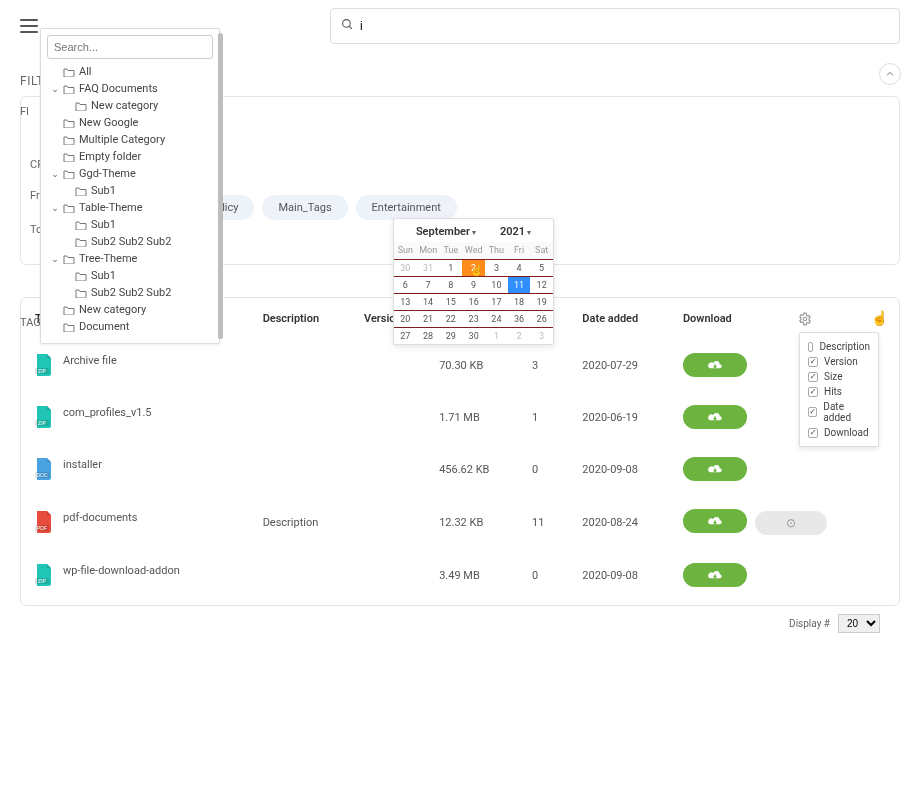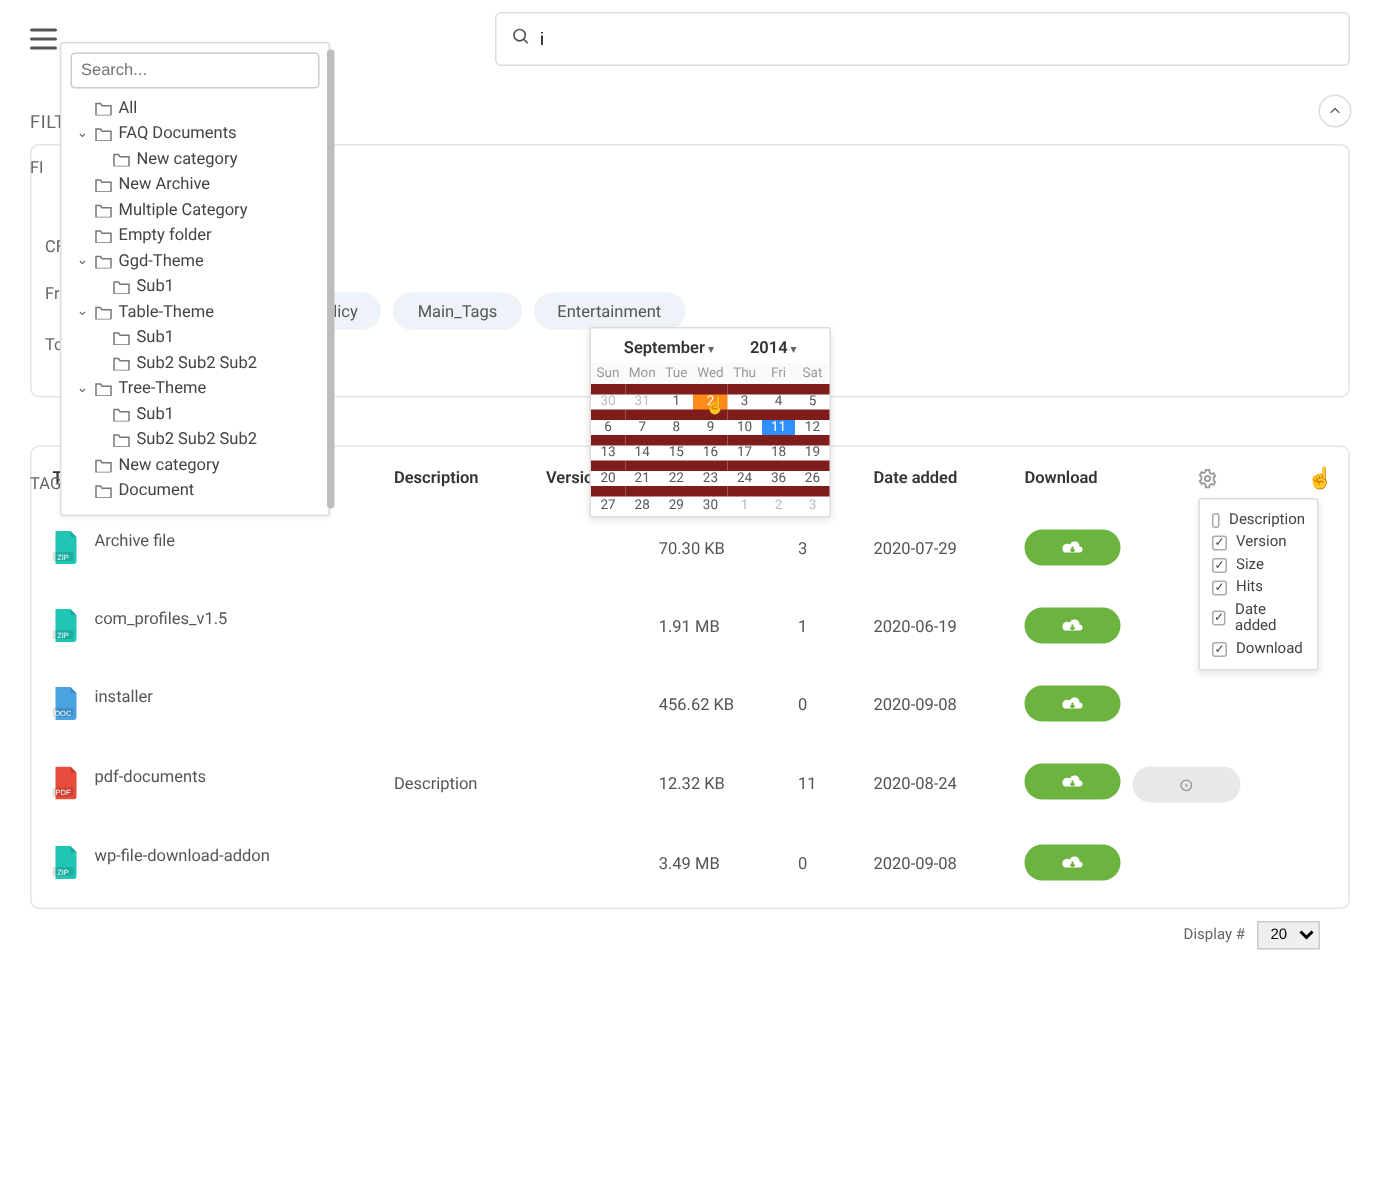--- a/index.html
+++ b/index.html
@@ -345,7 +345,7 @@
             <path d="M2 4h6l2 3h12v11a2 2 0 0 1-2 2H2V4z"></path>
           </svg>
         </span>
-        <span>New Archive</span>
+        <span>New Google</span>
       </div>
       <div class="tree-node ind0">
         <span class="chev"></span>

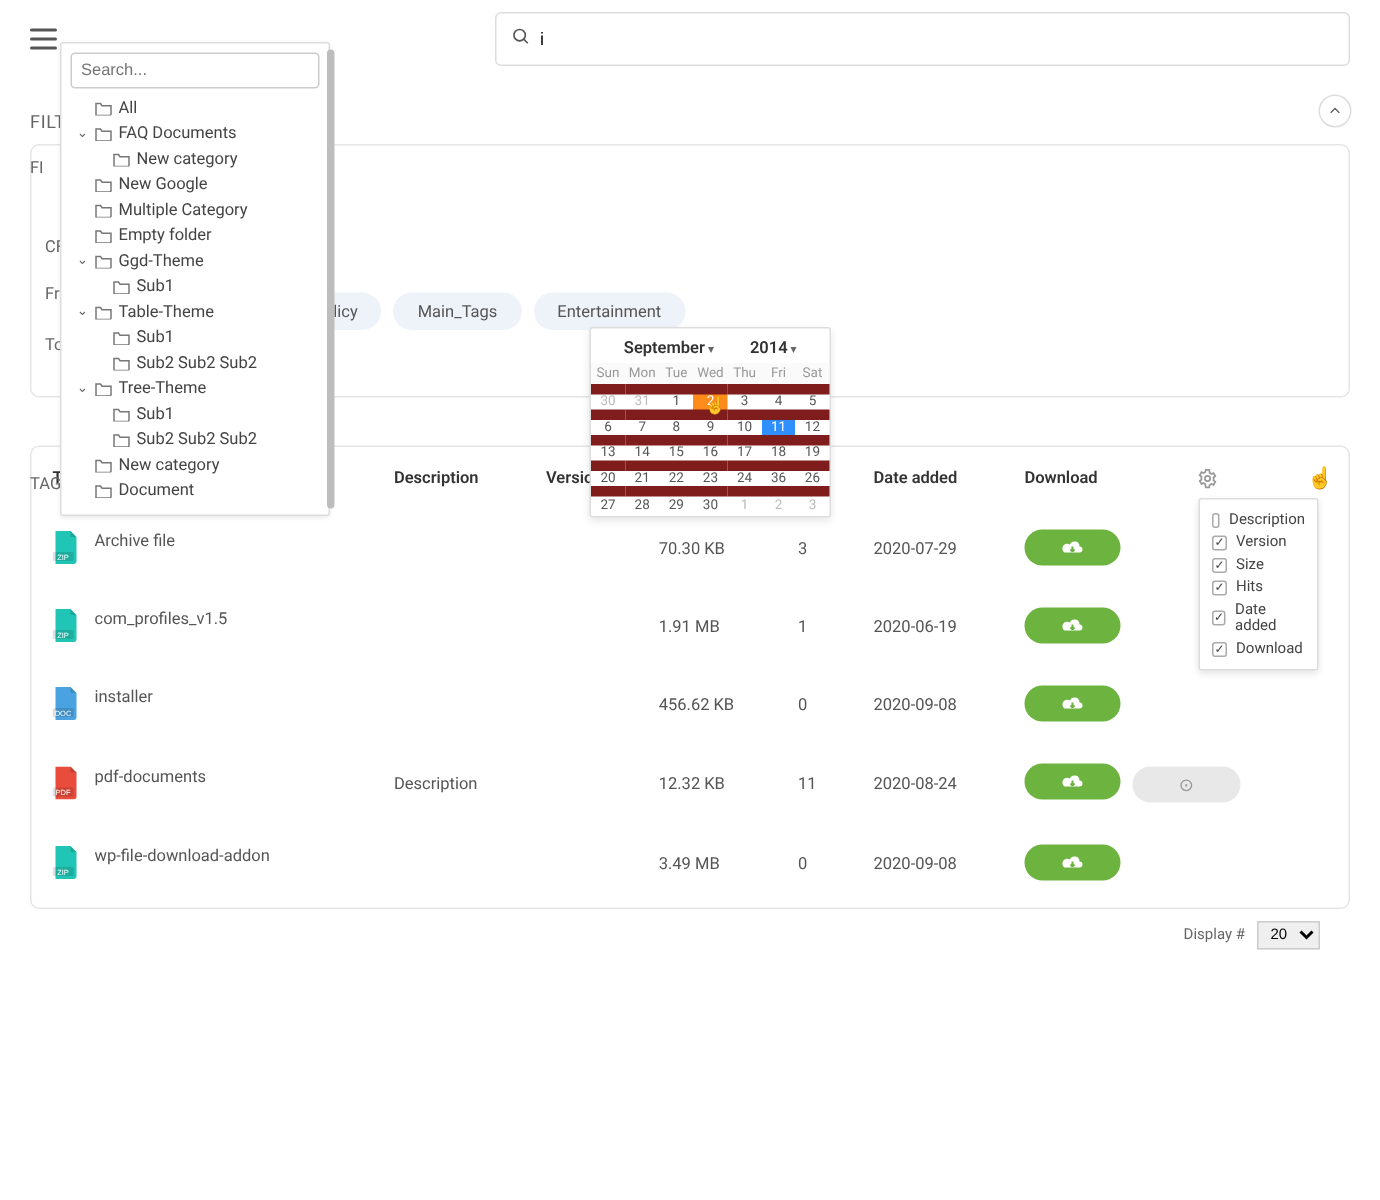--- a/index.html
+++ b/index.html
@@ -462,7 +462,7 @@
 <div class="calendar">
   <div class="cal-head">
     <span>September</span>
-    <span>2014</span>
+    <span>2021</span>
   </div>
   <table class="cal-grid">
       <thead>

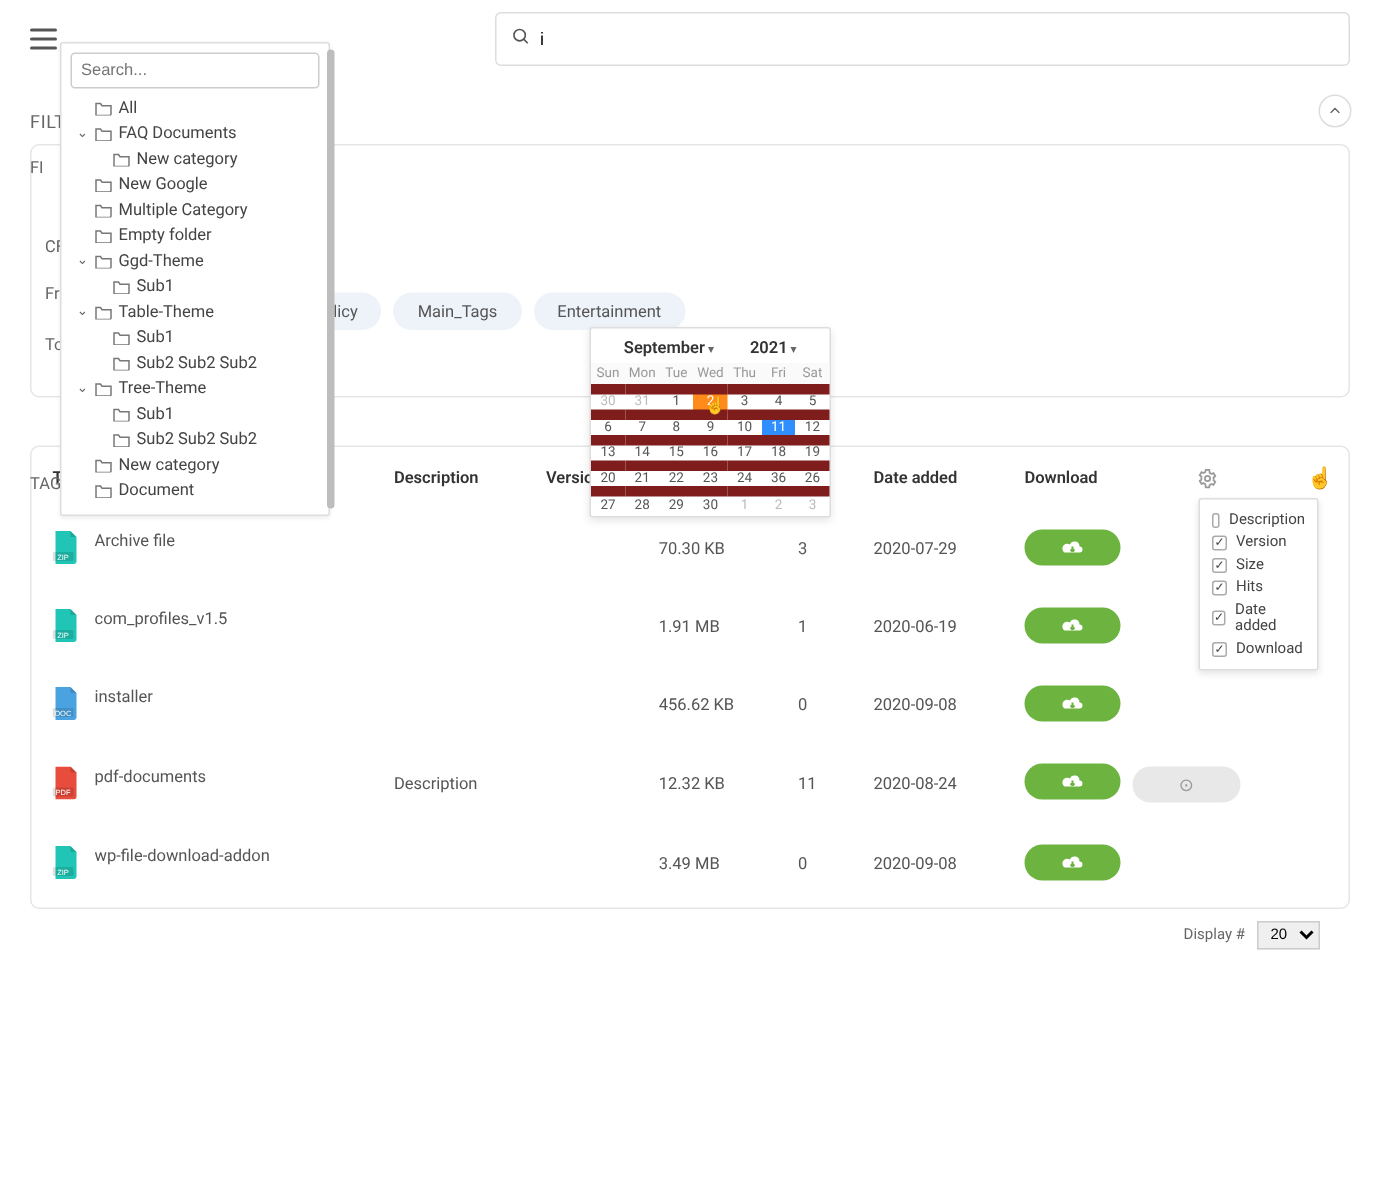--- a/index.html
+++ b/index.html
@@ -45,7 +45,7 @@
   .cal-head { display: flex; justify-content: center; gap: 24px; padding: 6px 0 4px 0; font-size: 11px; font-weight: 600; color: #333; }
   .cal-head span::after { content: " \25BE"; font-size: 8px; color: #666; font-weight: 400;}
   .cal-grid { width: 100%; border-collapse: collapse; }
-  .cal-grid th, .cal-grid td { width: 23px; height: 17px; text-align: center; font-size: 9px; color: #555; border-top: 7px solid #7f1d1d; }
+  .cal-grid th, .cal-grid td { width: 23px; height: 17px; text-align: center; font-size: 9px; color: #555; border-top: 1px solid #7f1d1d; }
   .cal-grid th { color: #999; font-weight: 400; background: #fafafa; border-top: none; }
   .cal-grid td.other { color: #bbb; }
   .cal-grid td.sel { background: #ff8c1a; color: #fff; }

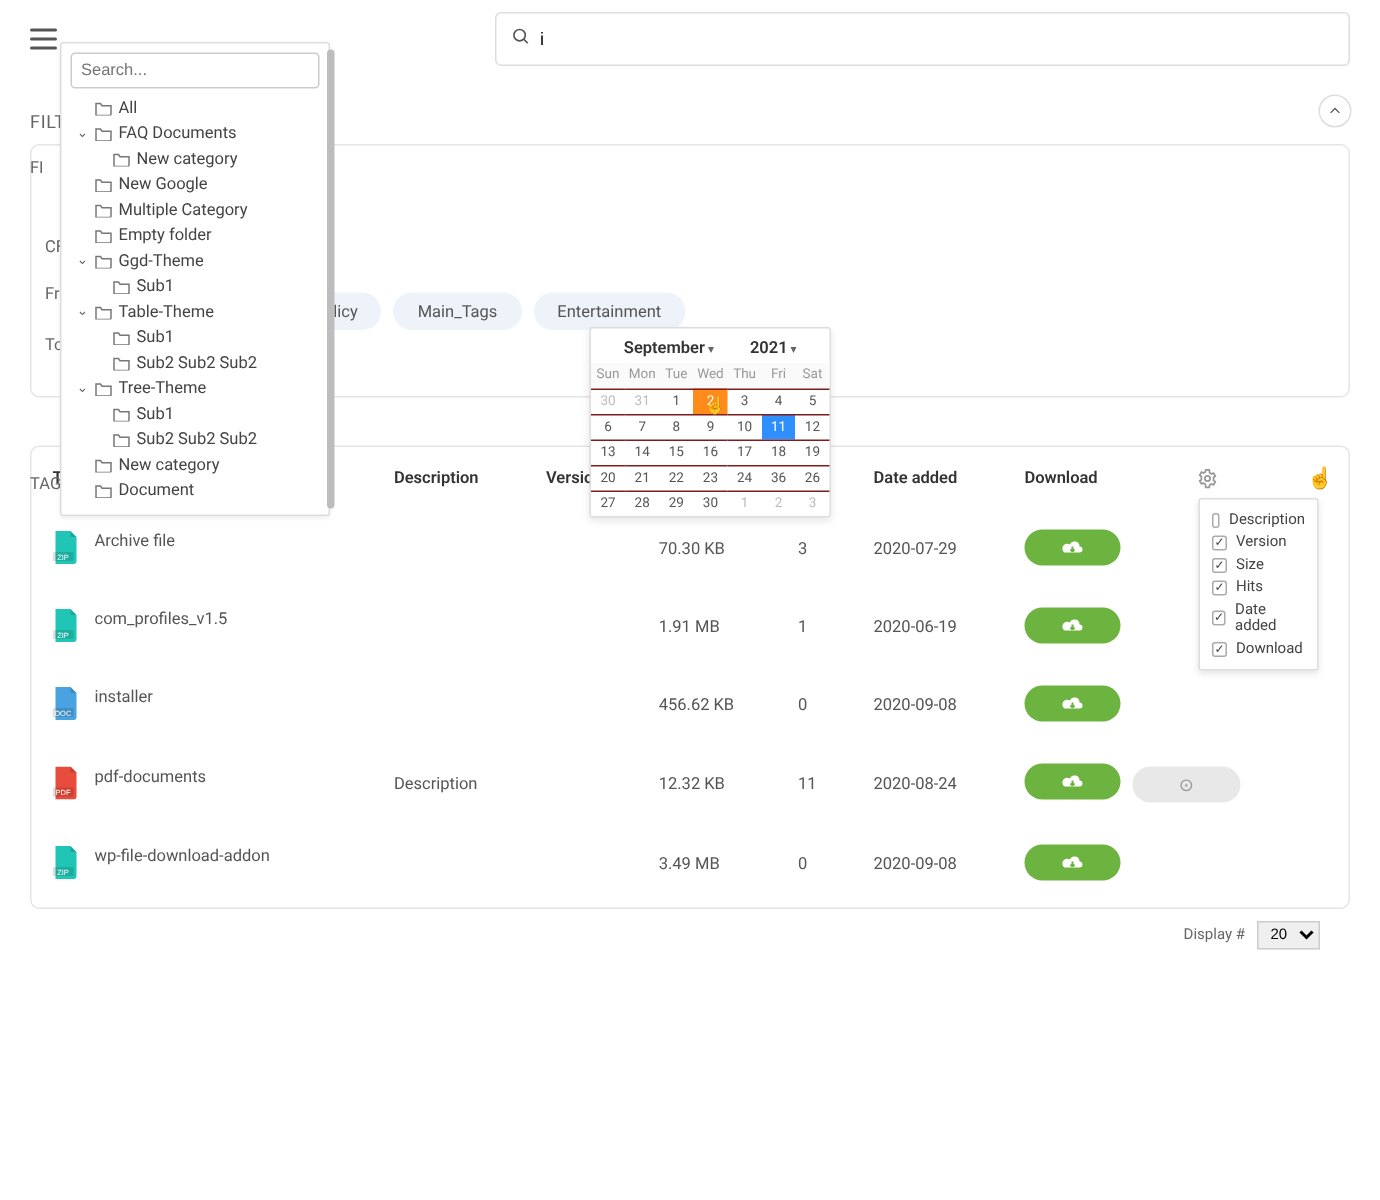--- a/index.html
+++ b/index.html
@@ -204,7 +204,7 @@
             </td>
             <td></td>
             <td></td>
-            <td>1.91 MB</td>
+            <td>1.71 MB</td>
             <td>1</td>
             <td>2020-06-19</td>
             <td class="dl-col"><button class="dl-btn">

